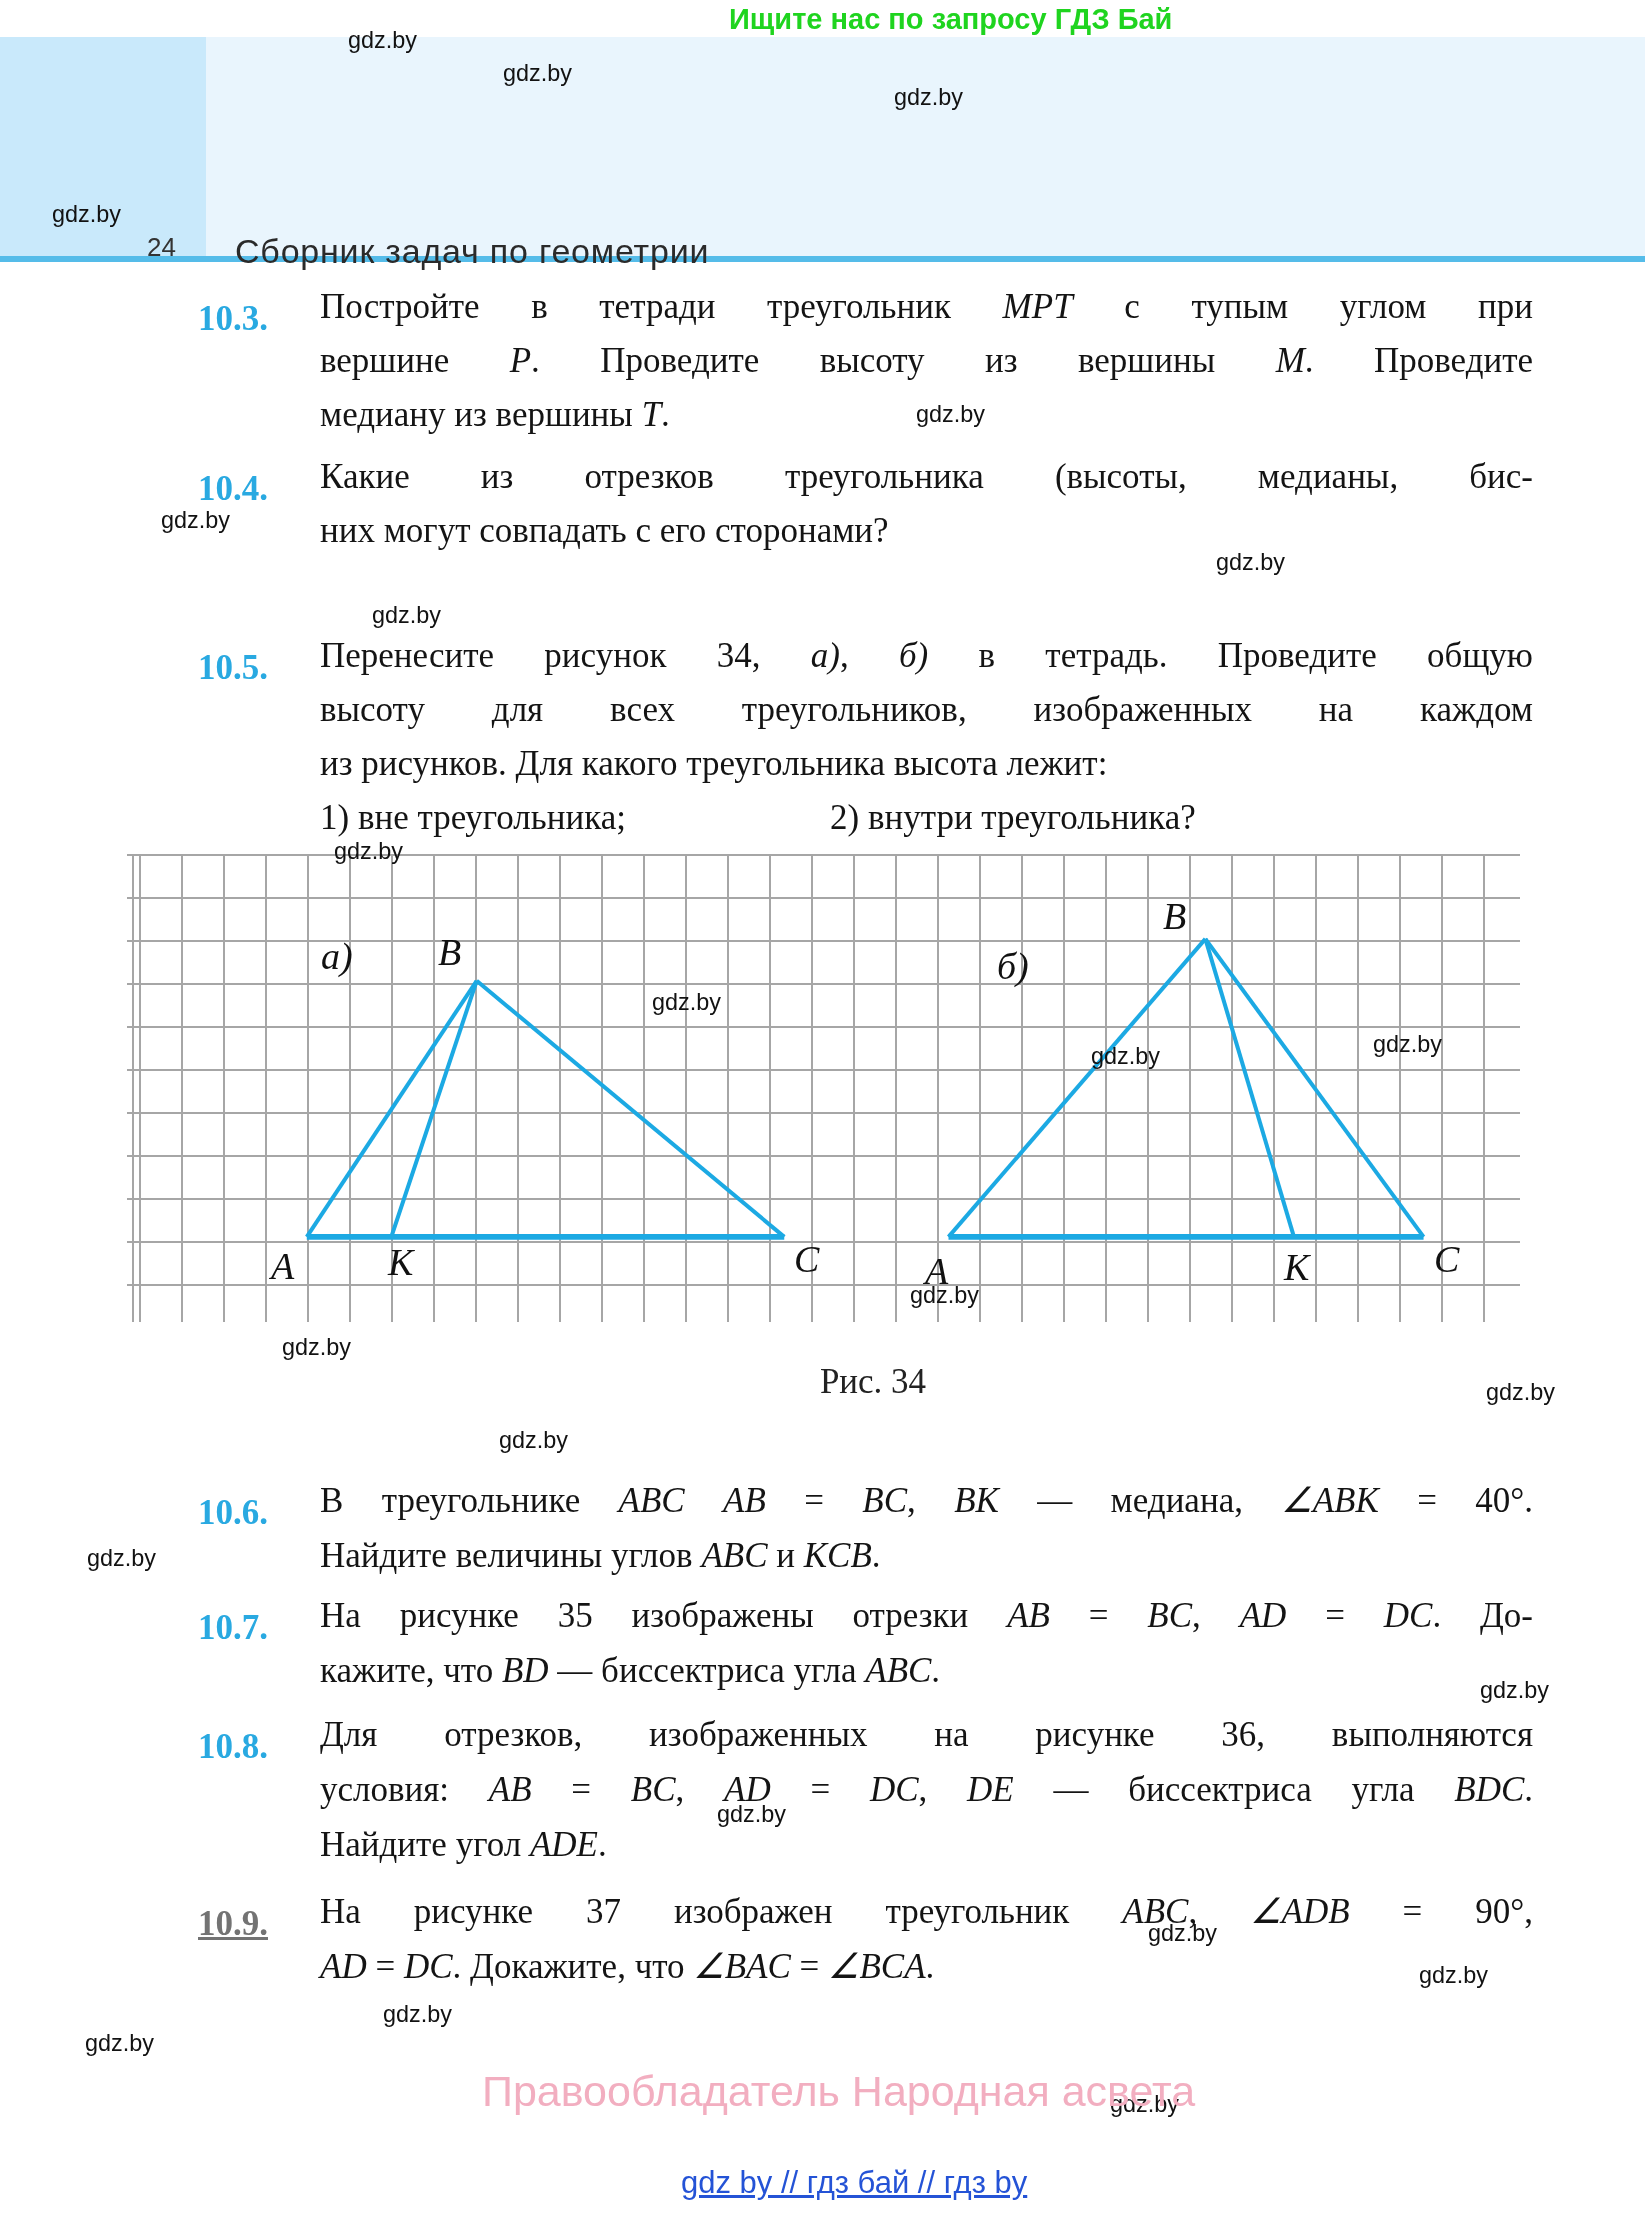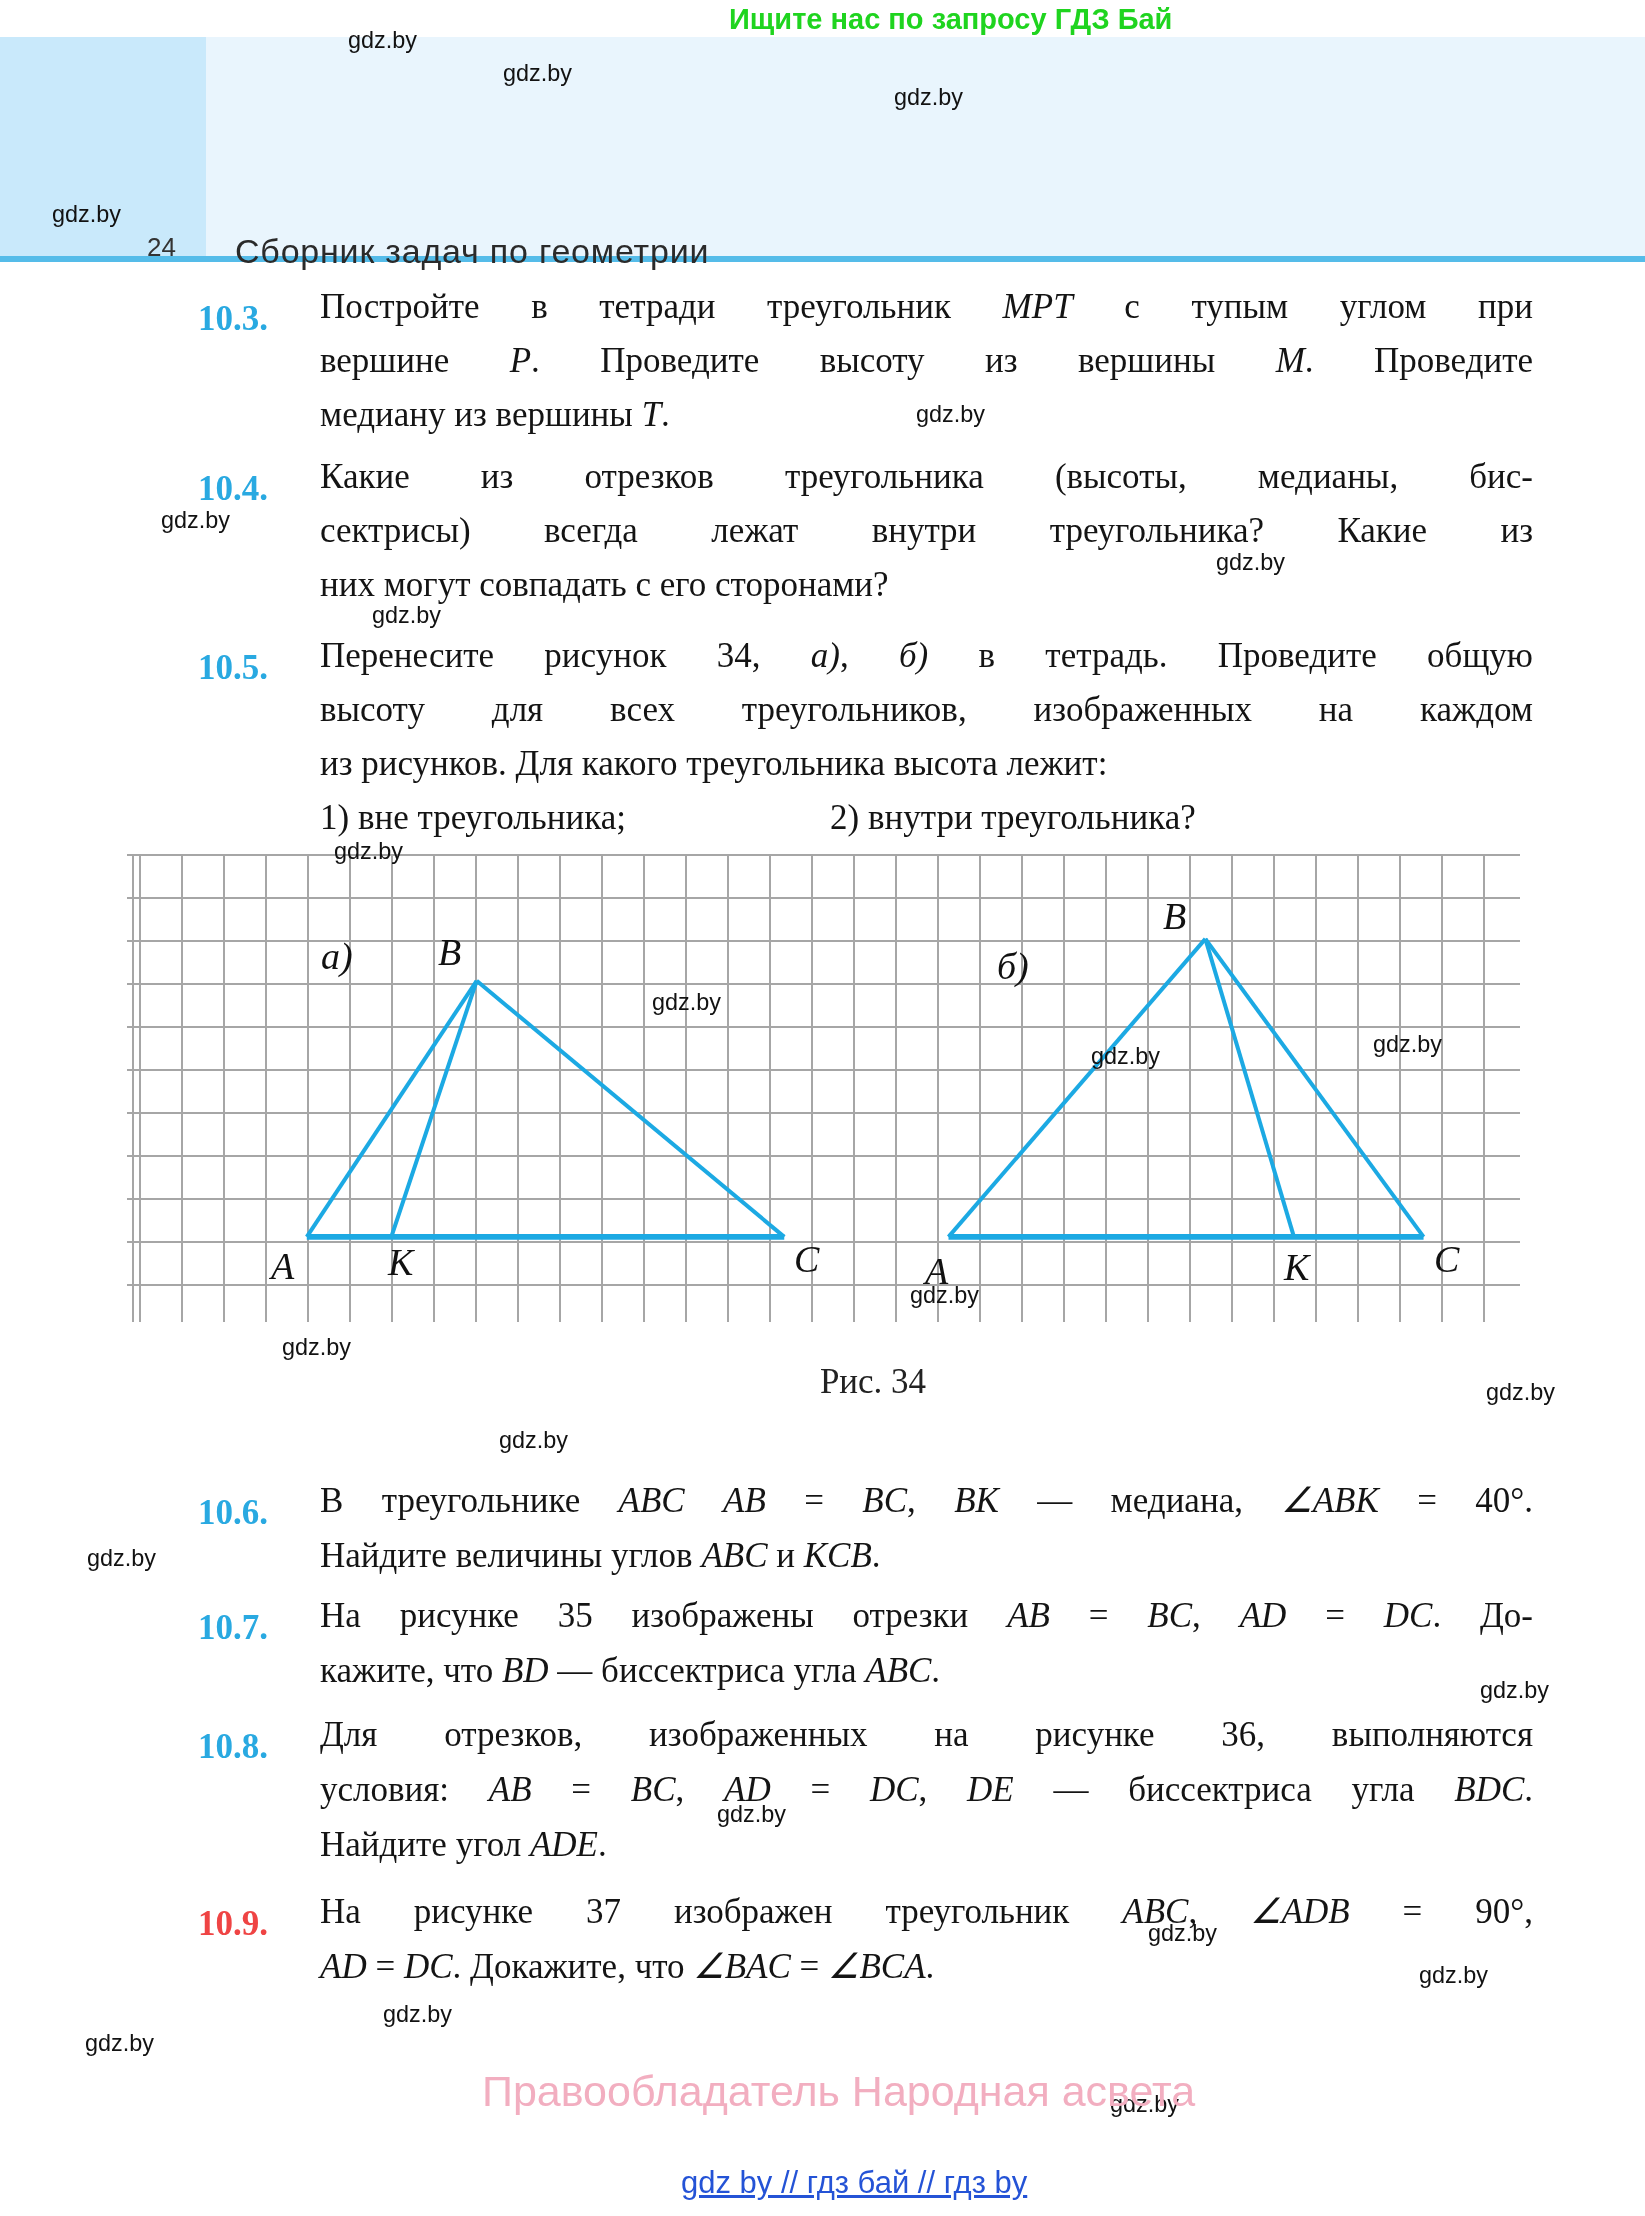--- a/index.html
+++ b/index.html
@@ -64,7 +64,6 @@
       </div>
       <div class="problem" style="top: 456px;">
         <div class="p-line just" style="height: 54px;">Какие из отрезков треугольника (высоты, медианы, бис-<span class="p-num" style="color: rgb(41, 169, 225);">10.4.</span></div>
-        <div class="p-line just" style="height: 54px;">сектрисы) всегда лежат внутри треугольника? Какие из</div>
         <div class="p-line" style="height: 54px;">них могут совпадать с его сторонами?</div>
       </div>
       <div class="problem" style="top: 635px;">

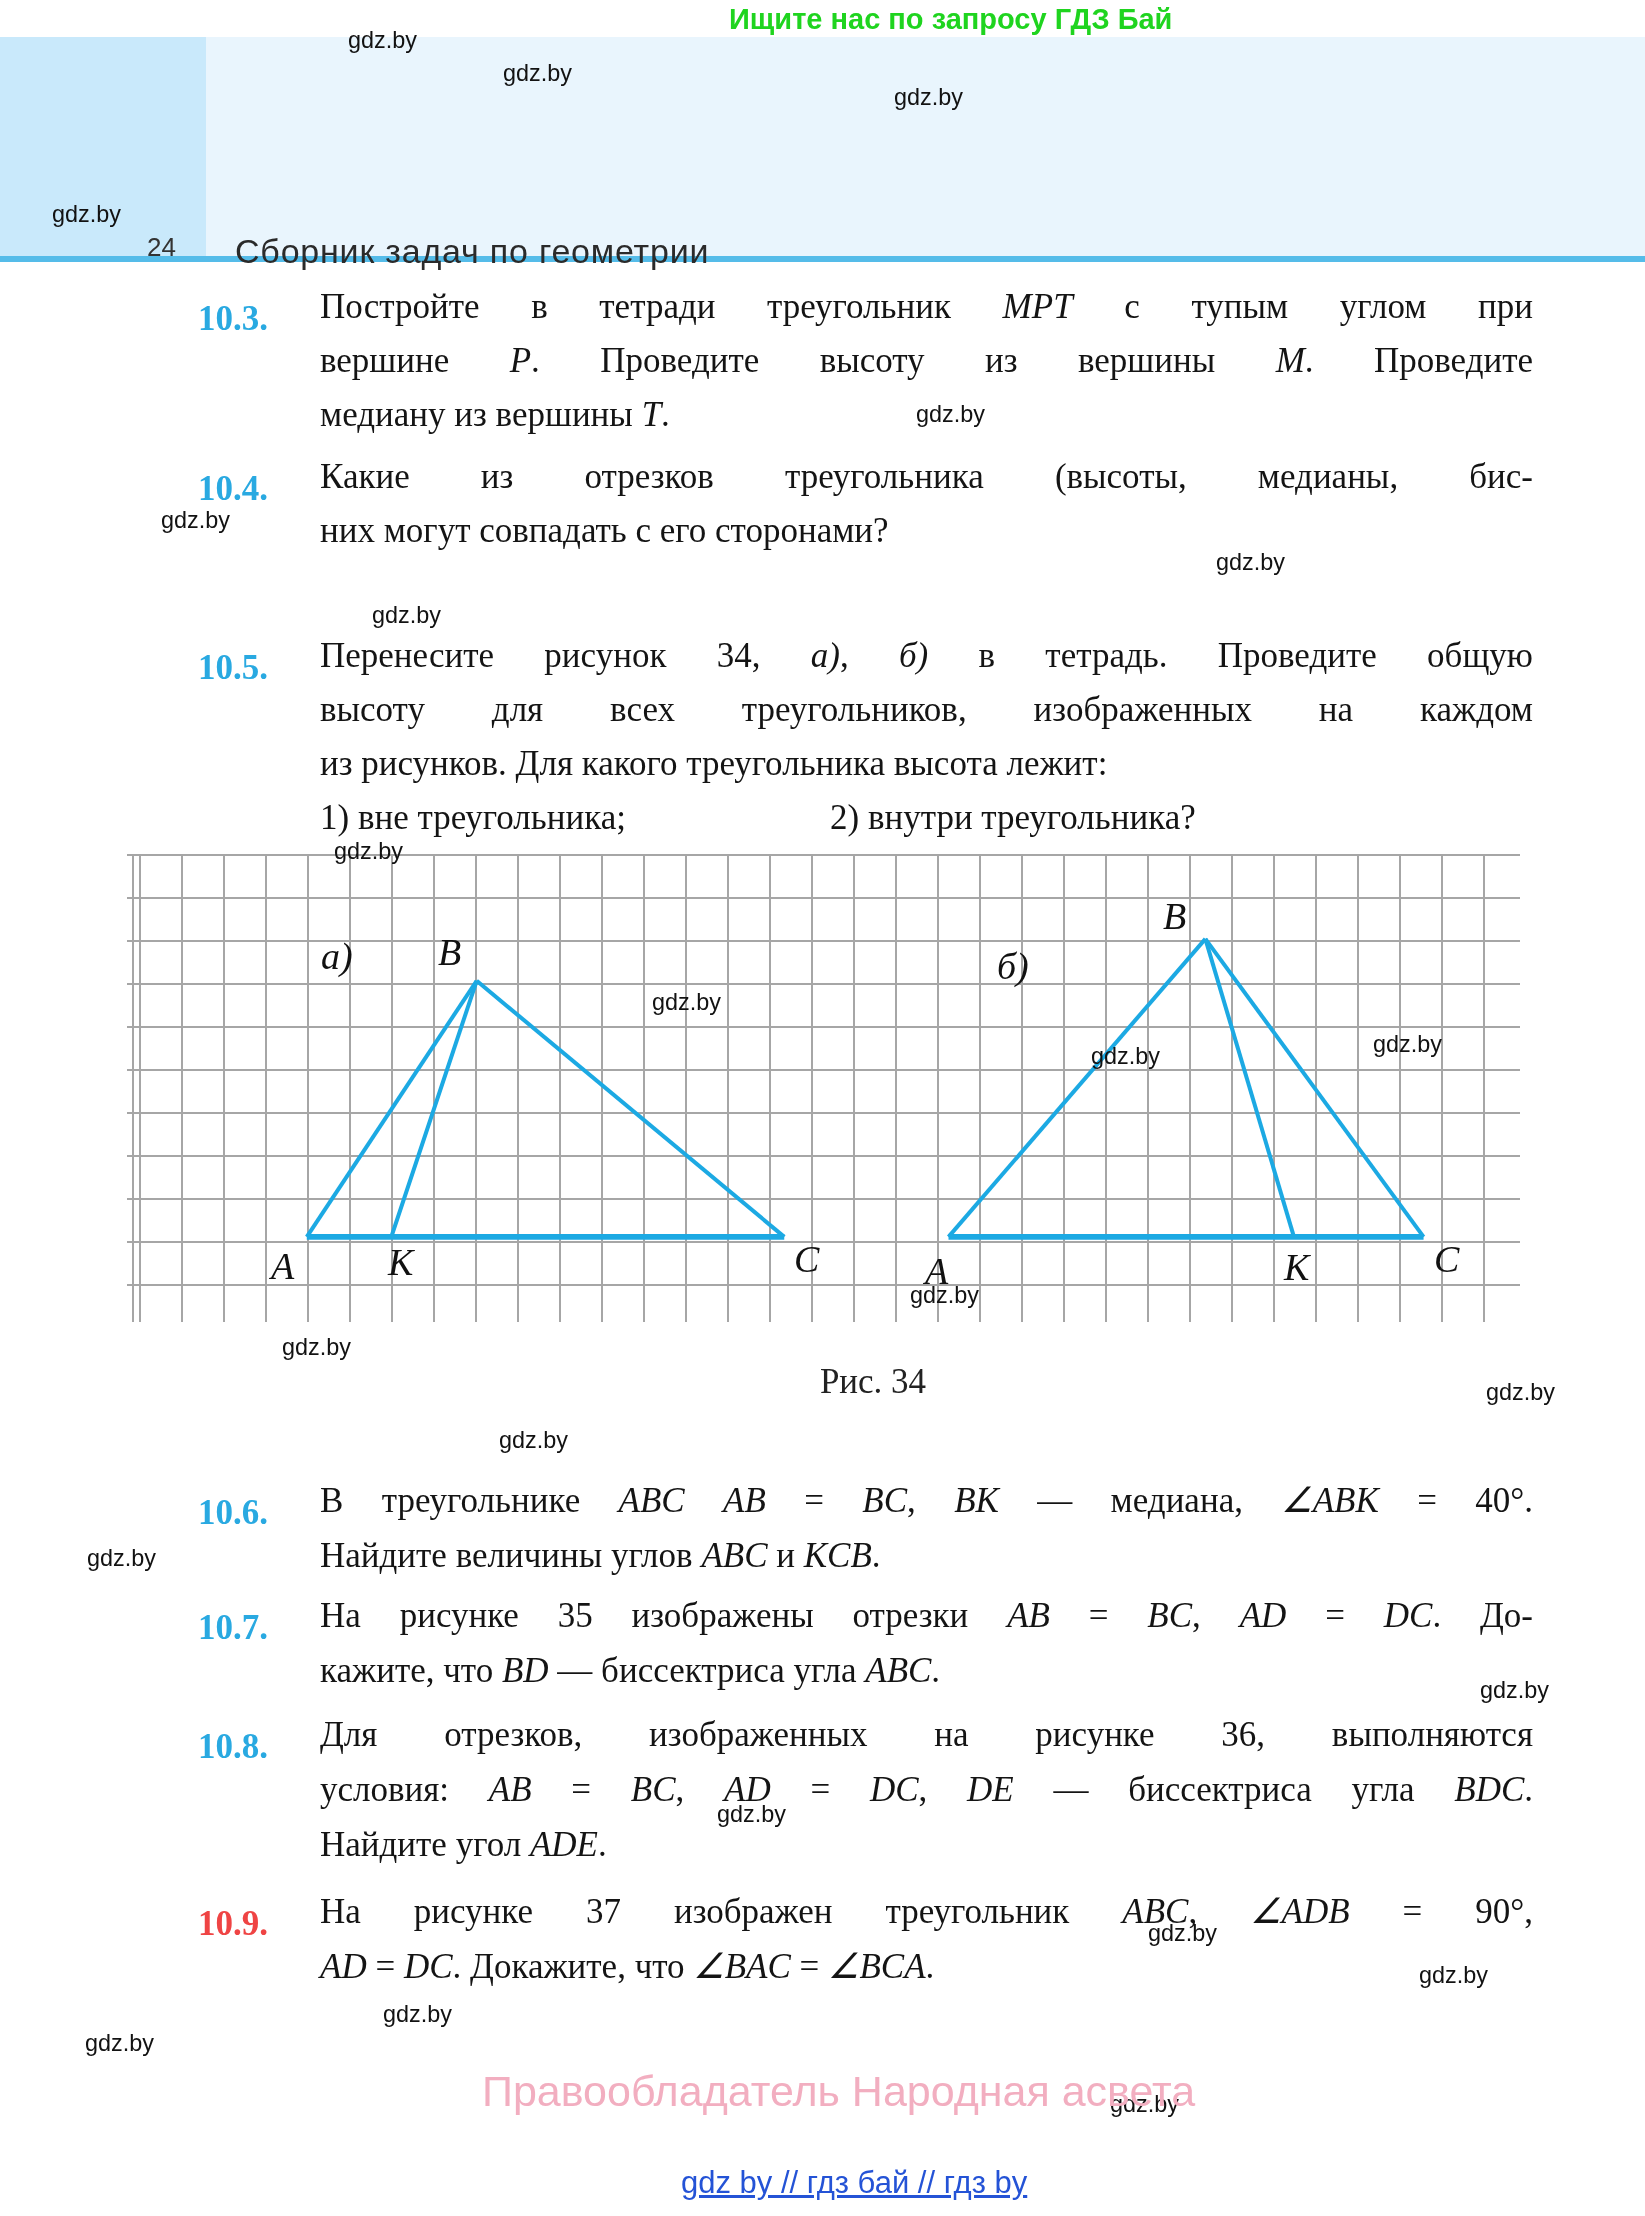--- a/index.html
+++ b/index.html
@@ -86,7 +86,7 @@
         <div class="p-line" style="height: 55px;">Найдите угол <i>ADE</i>.</div>
       </div>
       <div class="problem" style="top: 1891px;">
-        <div class="p-line just" style="height: 55px;">На рисунке 37 изображен треугольник <i>ABC</i>, <i>∠ADB</i> = 90°,<span class="p-num" style="color: #ef4444;">10.9.</span></div>
+        <div class="p-line just" style="height: 55px;">На рисунке 37 изображен треугольник <i>ABC</i>, <i>∠ADB</i> = 90°,<span class="p-num" style="color: #737373; text-decoration: underline;">10.9.</span></div>
         <div class="p-line" style="height: 55px;"><i>AD</i> = <i>DC</i>. Докажите, что <i>∠BAC</i> = <i>∠BCA</i>.</div>
       </div>
     </div>

